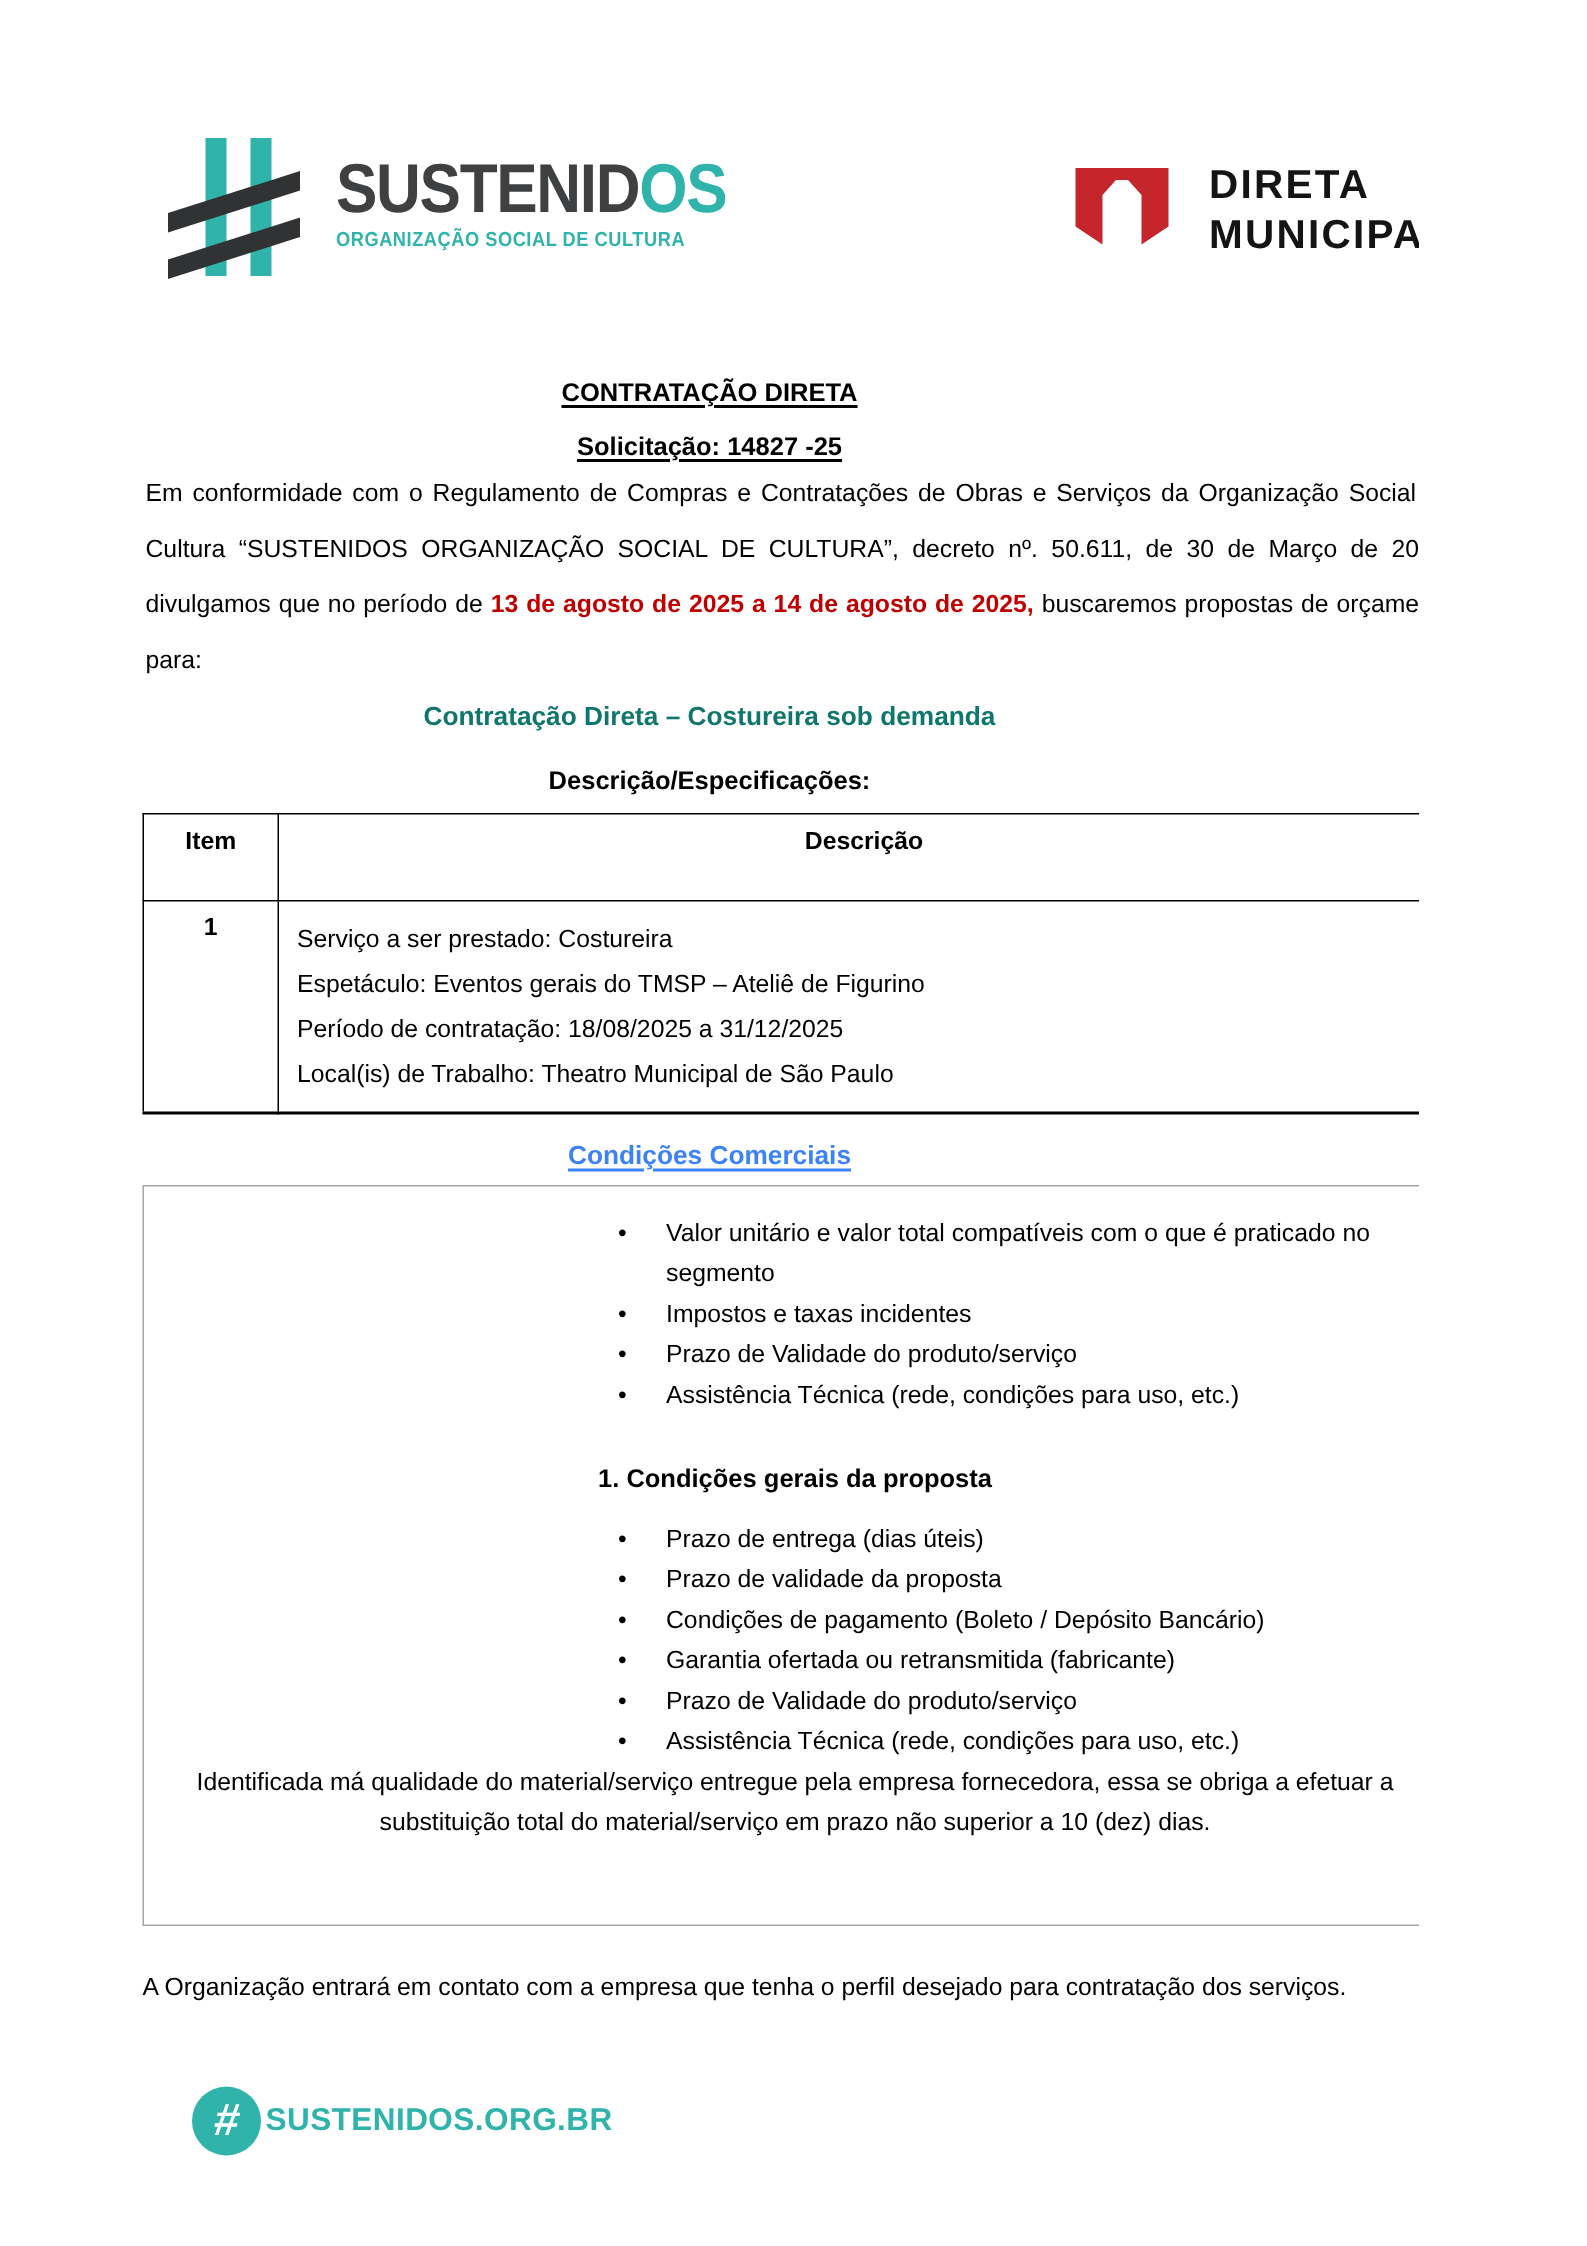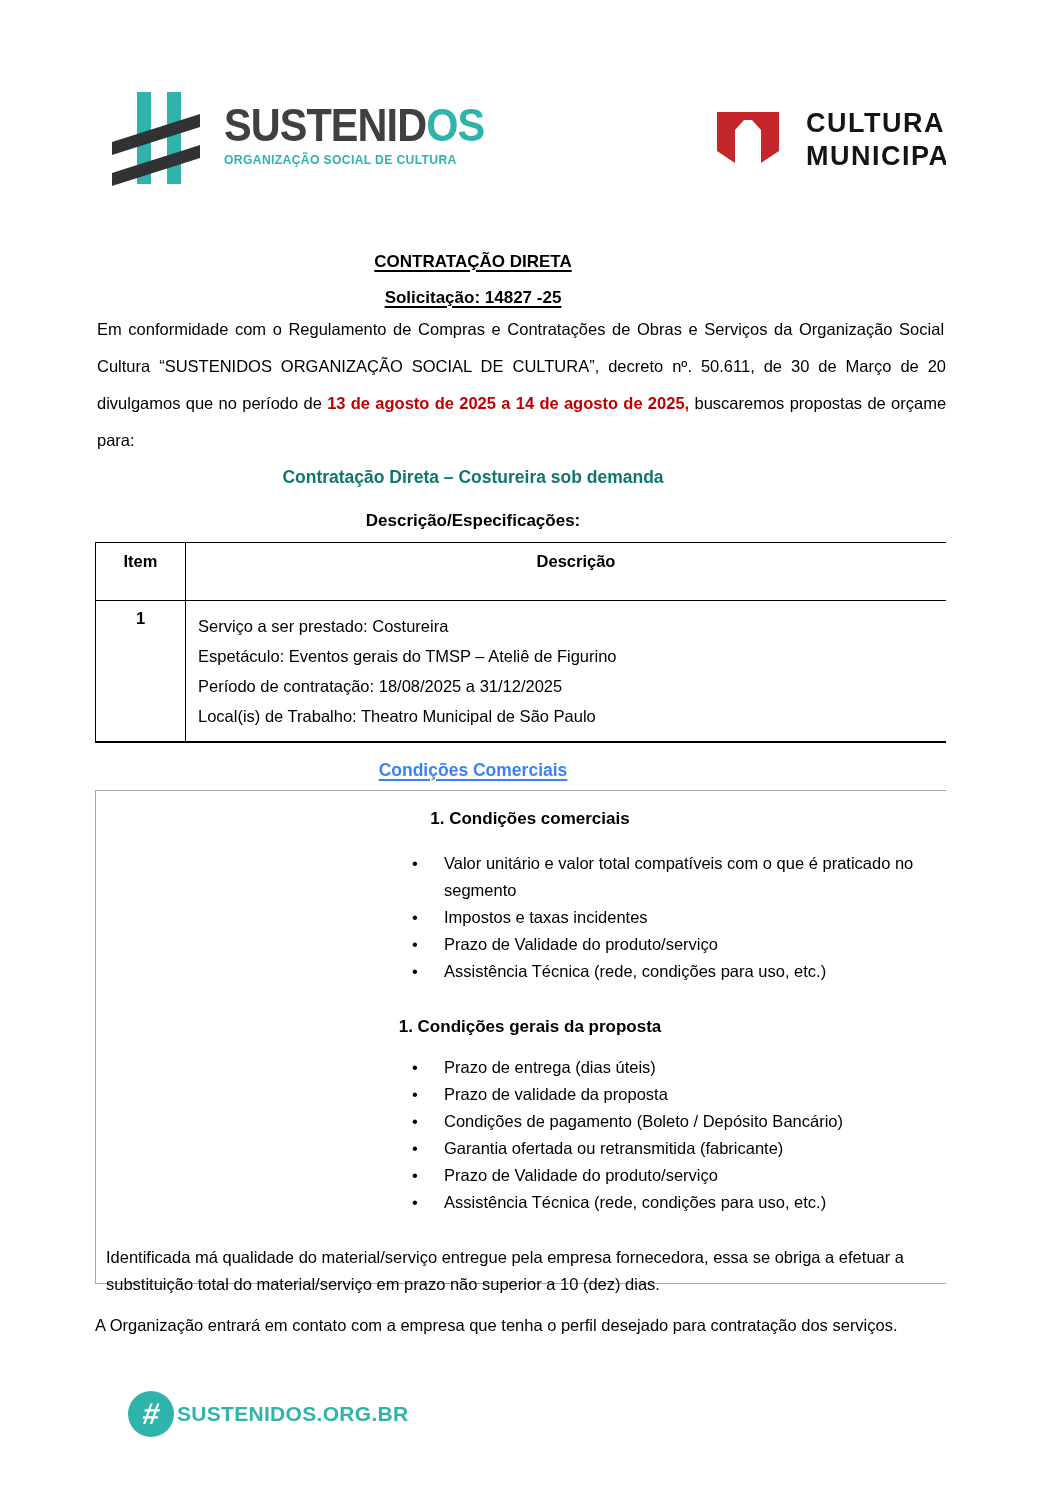--- a/index.html
+++ b/index.html
@@ -91,7 +91,7 @@
       <path d="M1,0 L63,0 L63,39 L45,51 L45,18 L36,8 L28,8 L19,18 L19,51 L1,39 Z" fill="#c4262b"></path>
     </svg>
     <div class="theatro-text">
-      <div>CULTURA</div>
+      <div>DIRETA</div>
       <div>MUNICIPAL</div>
     </div>
   </div>

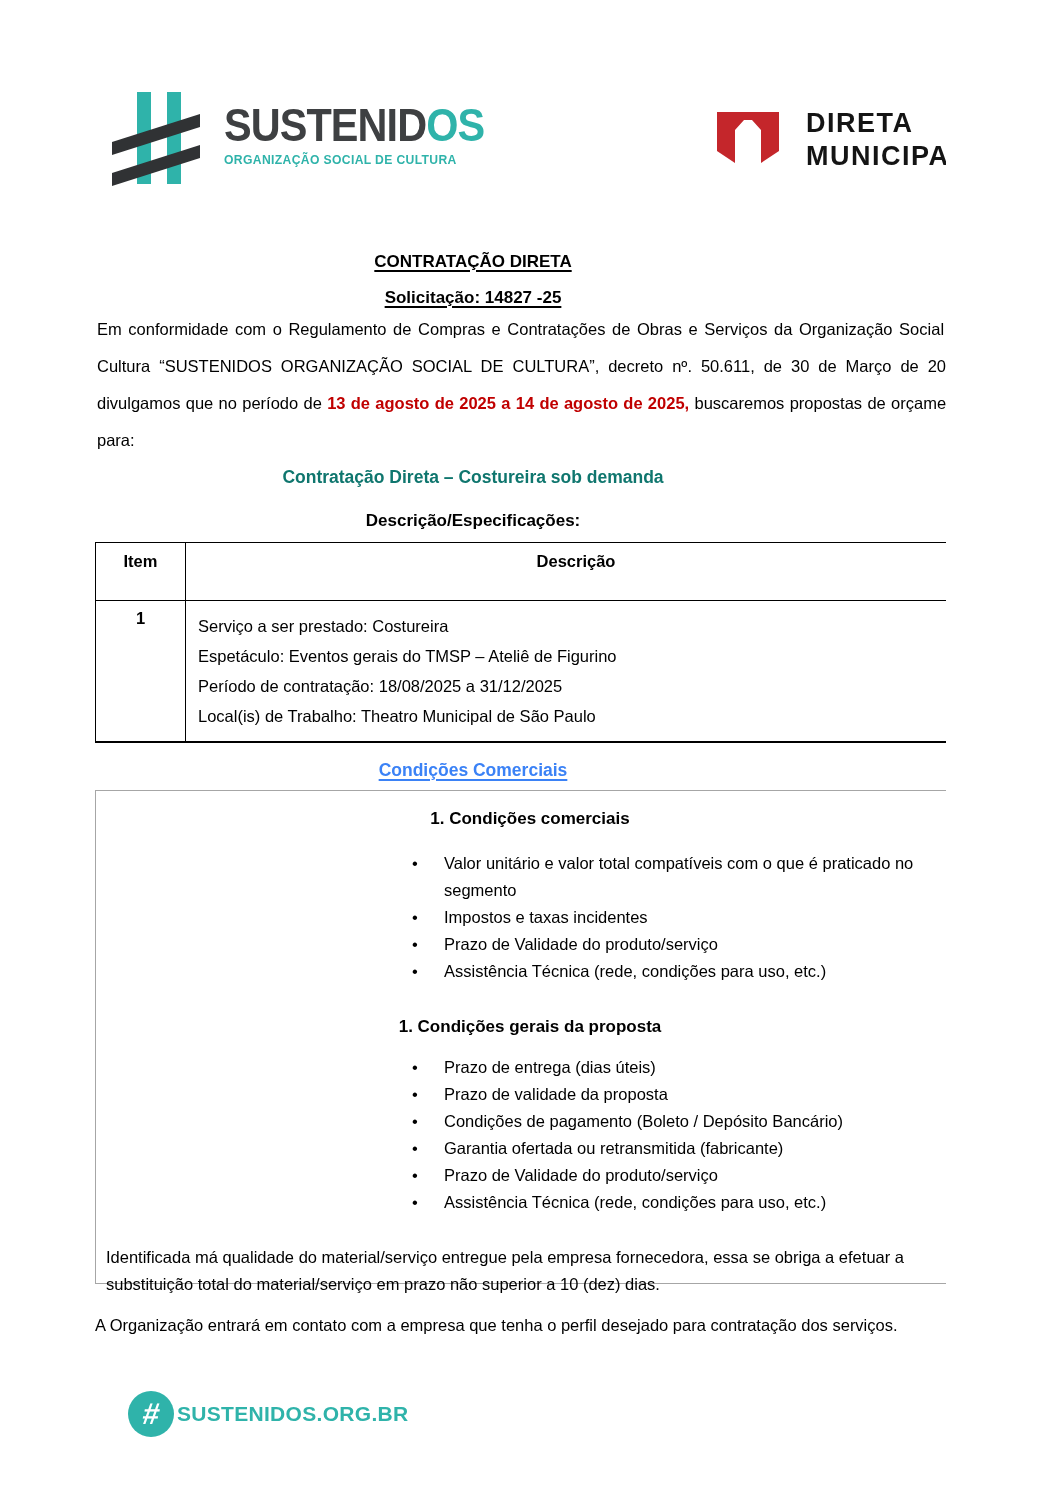--- a/index.html
+++ b/index.html
@@ -127,7 +127,6 @@
   <div class="cond-heading"><span>Condições Comerciais</span></div>
 
   <div class="cond-box">
-    <div class="cond-title">1. Condições comerciais</div>
     <div class="cond-list">
       <div class="cond-li">Valor unitário e valor total compatíveis com o que é praticado no segmento</div>
       <div class="cond-li">Impostos e taxas incidentes</div>

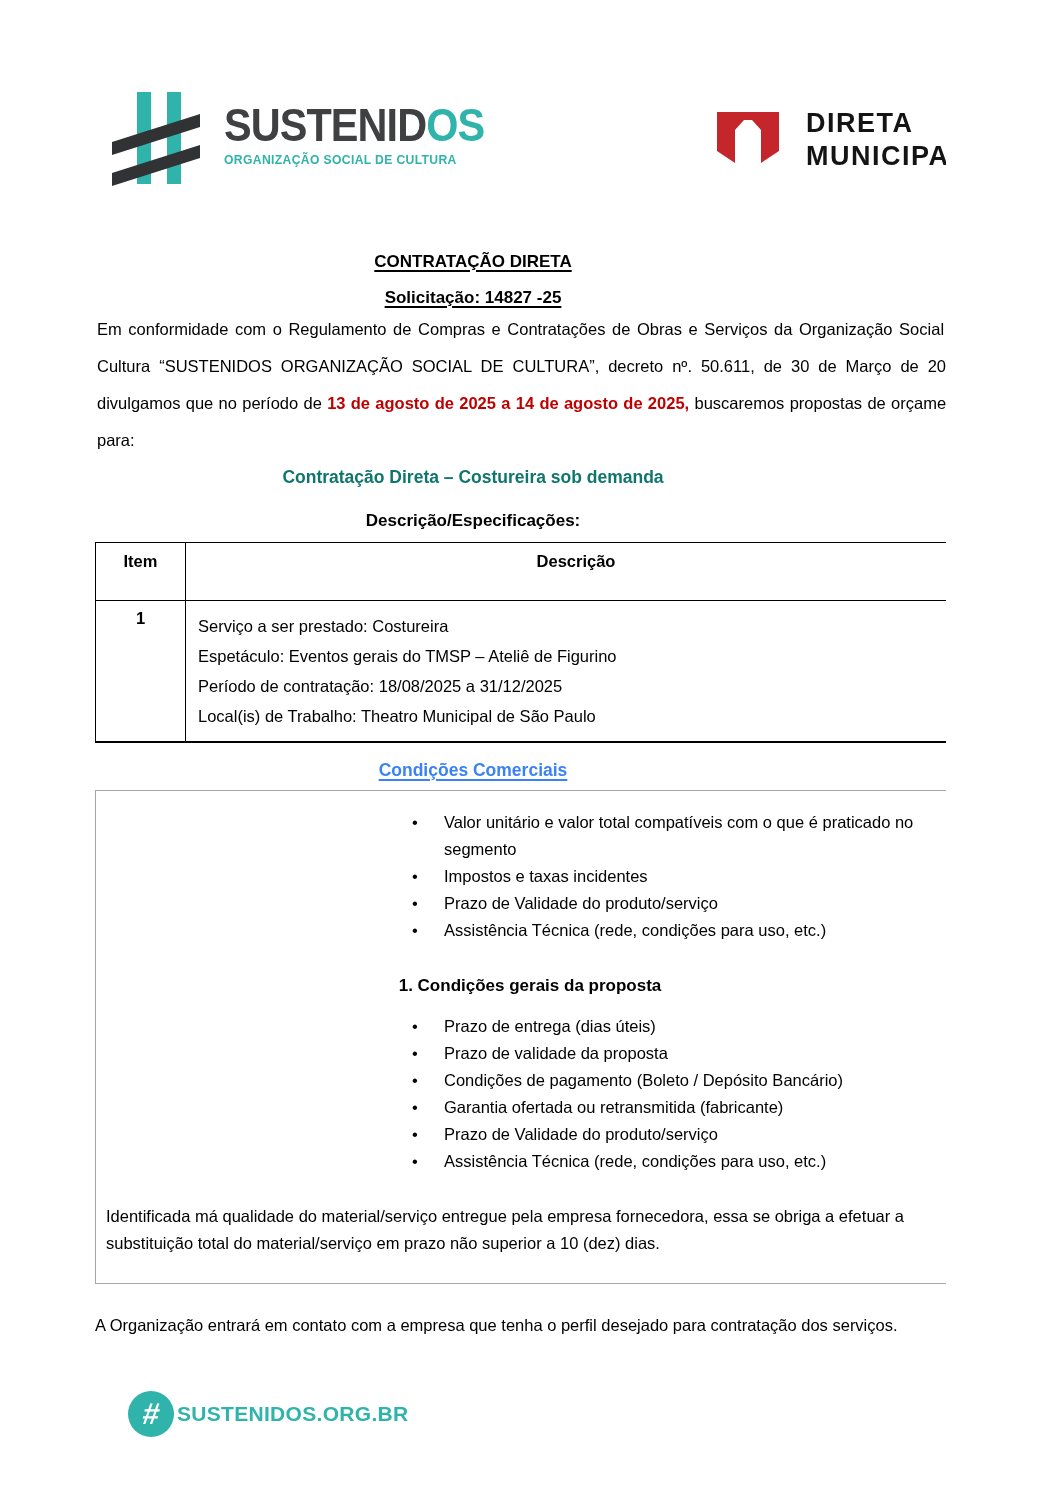--- a/index.html
+++ b/index.html
@@ -58,7 +58,7 @@
   .cond-list.second { margin-top:14px; }
   .cond-li { position:relative; padding-left:348px; padding-right:17px; font-size:16.5px; line-height:27px; }
   .cond-li::before { content:"•"; position:absolute; left:316px; top:0; font-size:16.5px; }
-  .cond-note { margin-top:28px; font-size:16.5px; line-height:27px; padding:0 10px; }
+  .cond-note { margin-top:0; text-align:center; font-size:16.5px; line-height:27px; padding:0 10px; }
 
   
   .closing { position:absolute; top:1316px; left:95px; width:880px; font-size:16.5px; }

